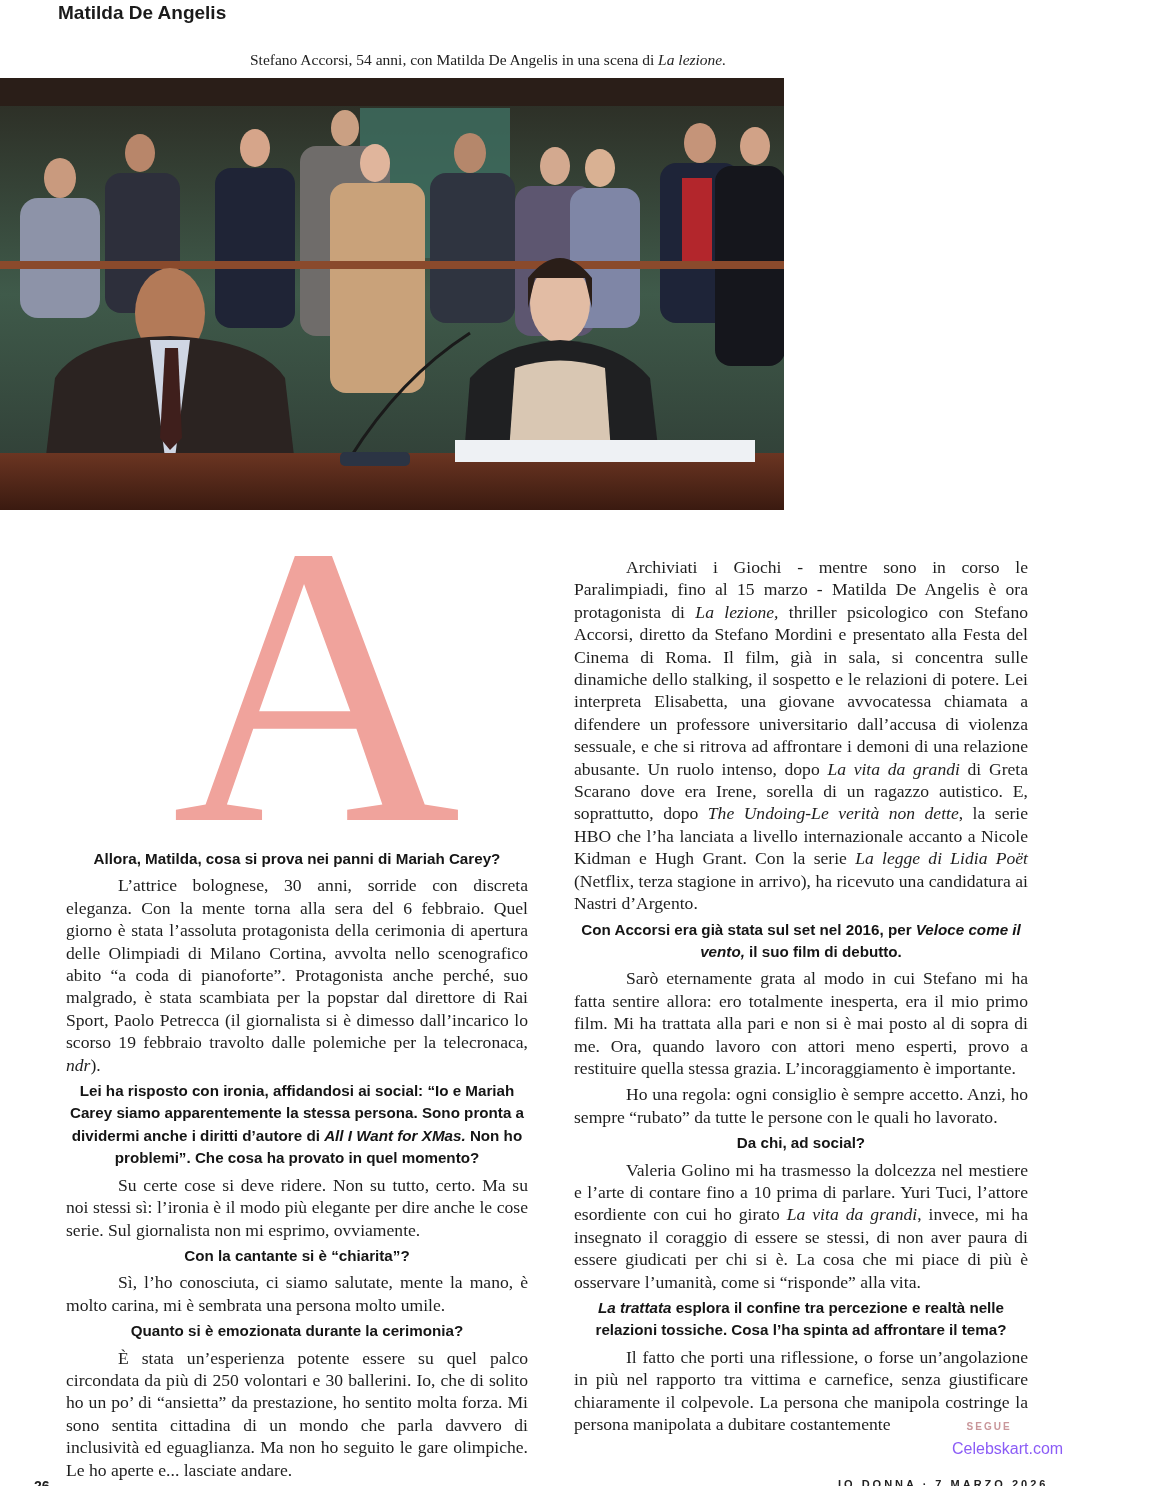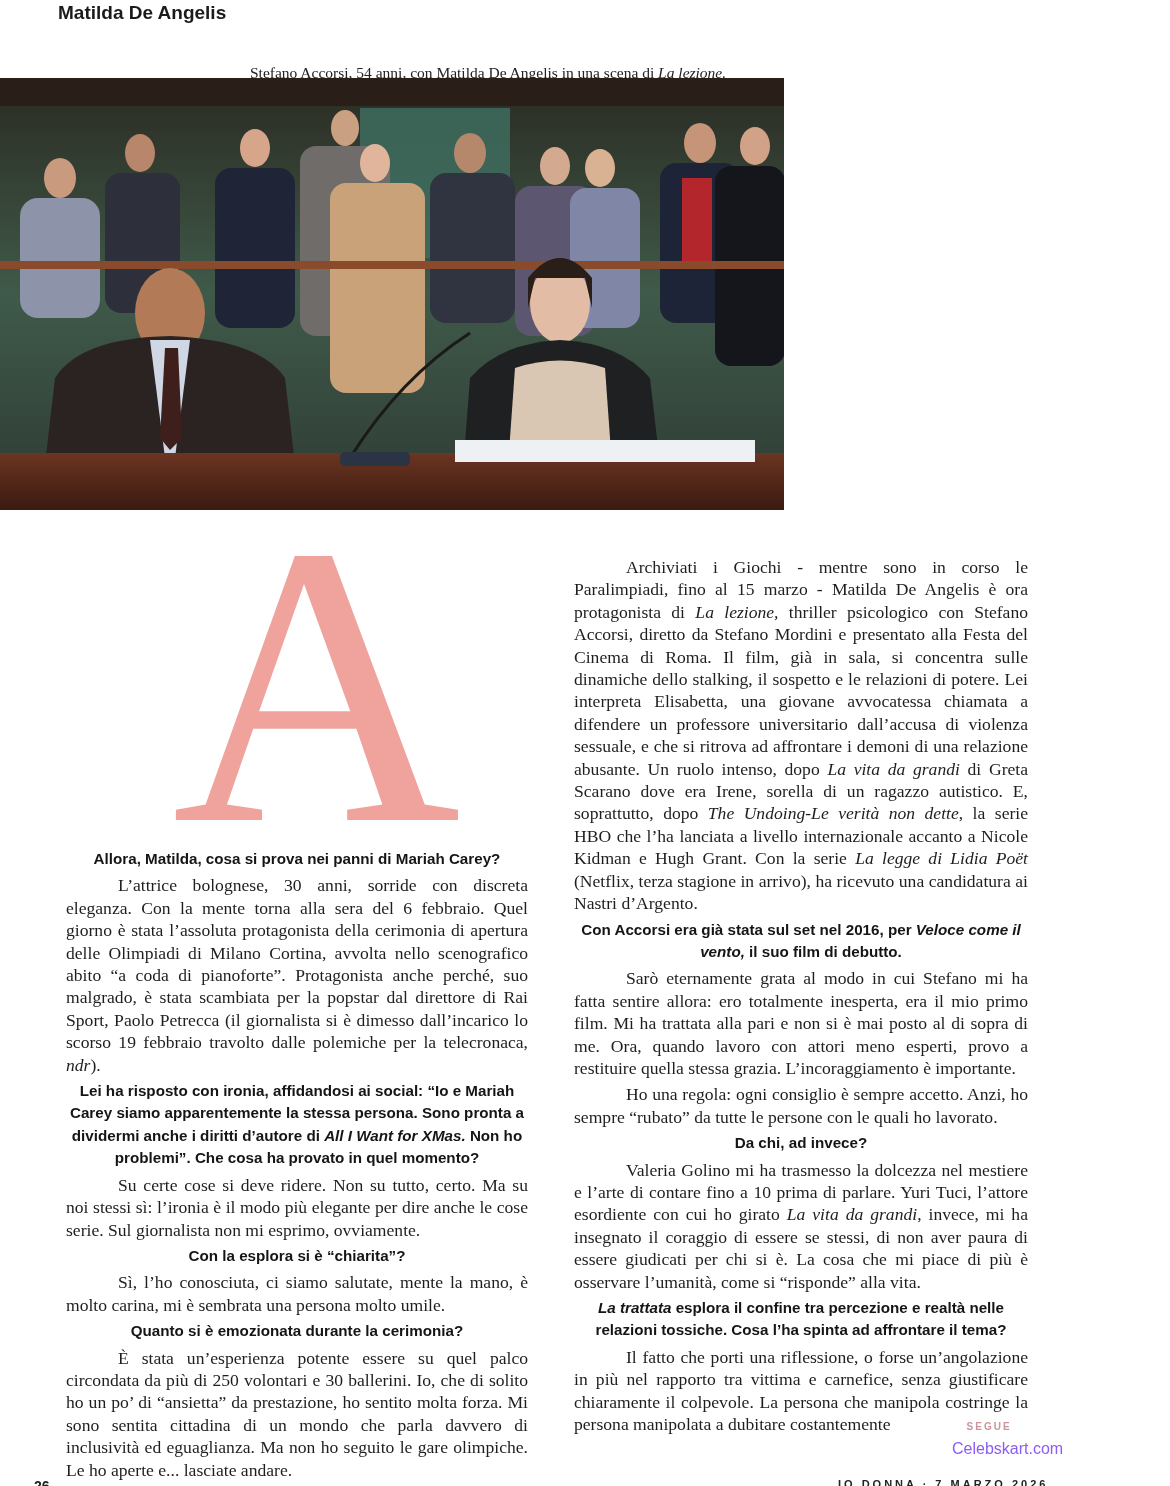--- a/index.html
+++ b/index.html
@@ -9,7 +9,7 @@
     font-family: "Liberation Sans", sans-serif; font-weight: bold; font-size: 19px; color: #1b1b1b; margin-left: 24px;
   }
   .caption {
-    position: absolute; left: 250px; top: 64px; width: 540px;
+    position: absolute; left: 250px; top: 51px; width: 540px;
     font-family: "Liberation Serif", serif; font-size: 15.5px; color: #222;
   }
   .caption em { font-style: italic; }

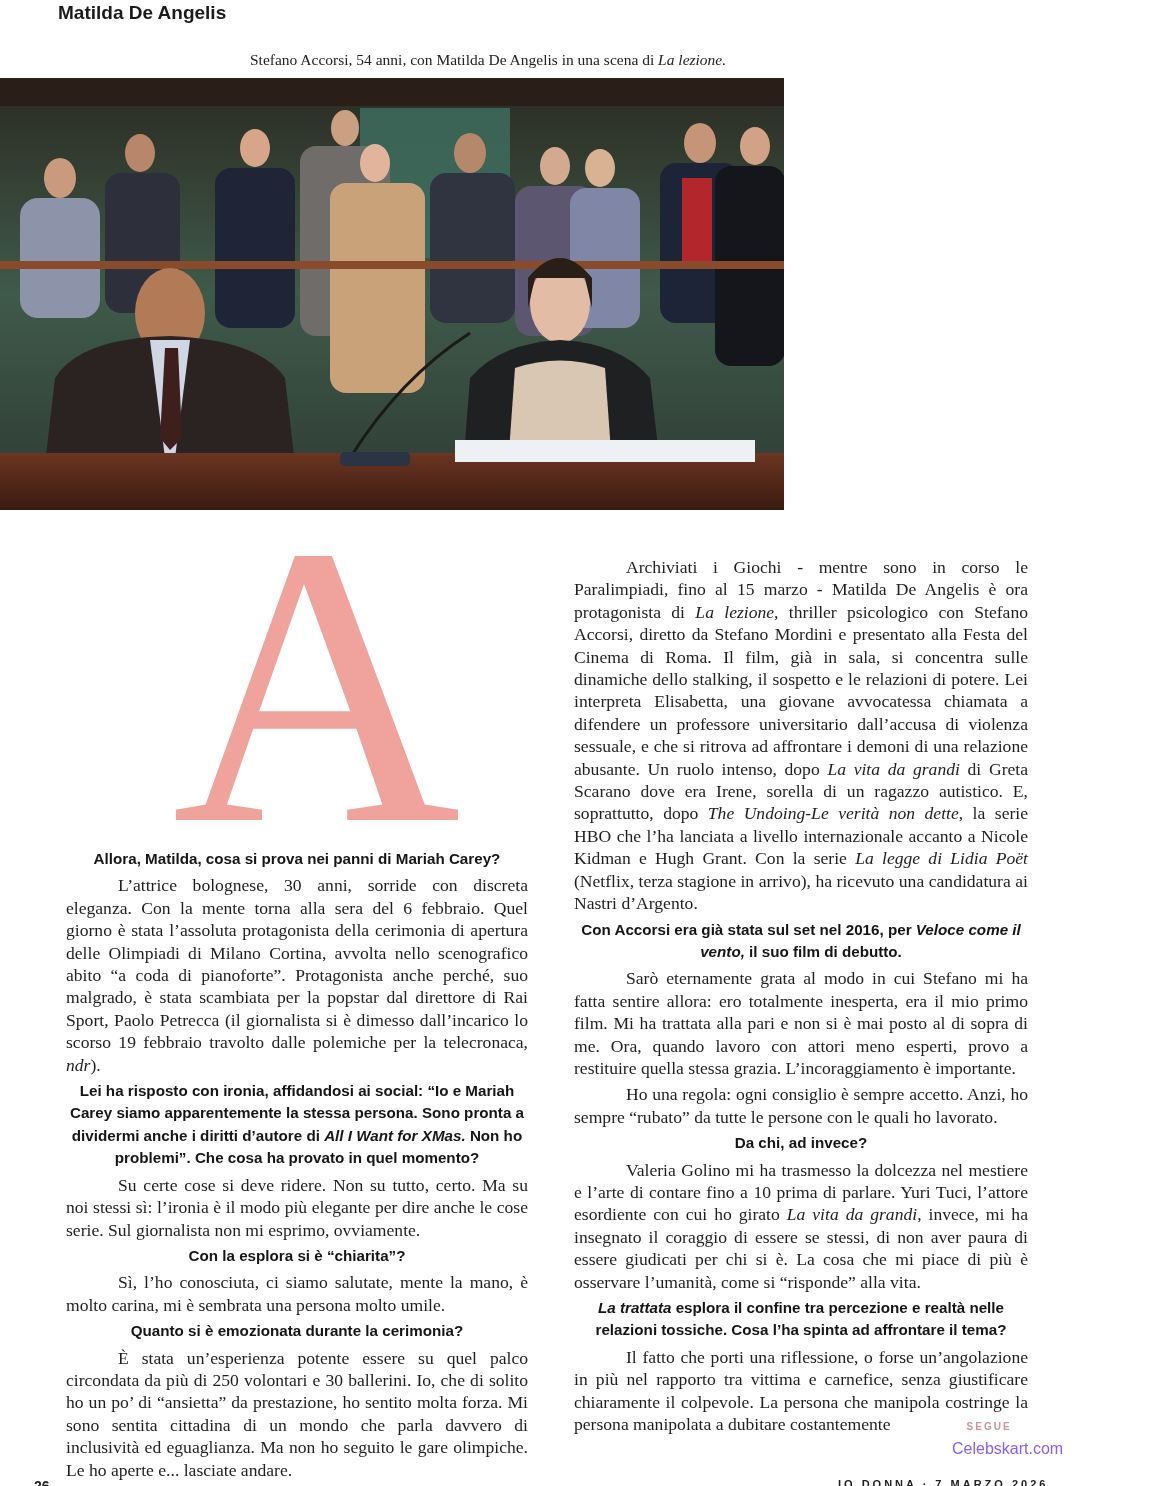--- a/index.html
+++ b/index.html
@@ -135,7 +135,7 @@
     <p class="q"><span>Con Accorsi era già stata sul set nel 2016, per </span><em>Veloce come il vento,</em><span> il suo film di debutto.</span></p>
     <p><span>Sarò eternamente grata al modo in cui Stefano mi ha fatta sentire allora: ero totalmente inesperta, era il mio primo film. Mi ha trattata alla pari e non si è mai posto al di sopra di me. Ora, quando lavoro con attori meno esperti, provo a restituire quella stessa grazia. L’incoraggiamento è importante.</span></p>
     <p><span>Ho una regola: ogni consiglio è sempre accetto. Anzi, ho sempre “rubato” da tutte le persone con le quali ho lavorato.</span></p>
-    <p class="q"><span>Da chi, ad invece?</span></p>
+    <p class="q"><span>Da chi, ad social?</span></p>
     <p><span>Valeria Golino mi ha trasmesso la dolcezza nel mestiere e l’arte di contare fino a 10 prima di parlare. Yuri Tuci, l’attore esordiente con cui ho girato </span><em>La vita da grandi</em><span>, invece, mi ha insegnato il coraggio di essere se stessi, di non aver paura di essere giudicati per chi si è. La cosa che mi piace di più è osservare l’umanità, come si “risponde” alla vita.</span></p>
     <p class="q"><em>La trattata</em><span> esplora il confine tra percezione e realtà nelle relazioni tossiche. Cosa l’ha spinta ad affrontare il tema?</span></p>
     <p><span>Il fatto che porti una riflessione, o forse un’angolazione in più nel rapporto tra vittima e carnefice, senza giustificare chiaramente il colpevole. La persona che manipola costringe la persona manipolata a dubitare costantemente</span><span class="segue">SEGUE</span></p>

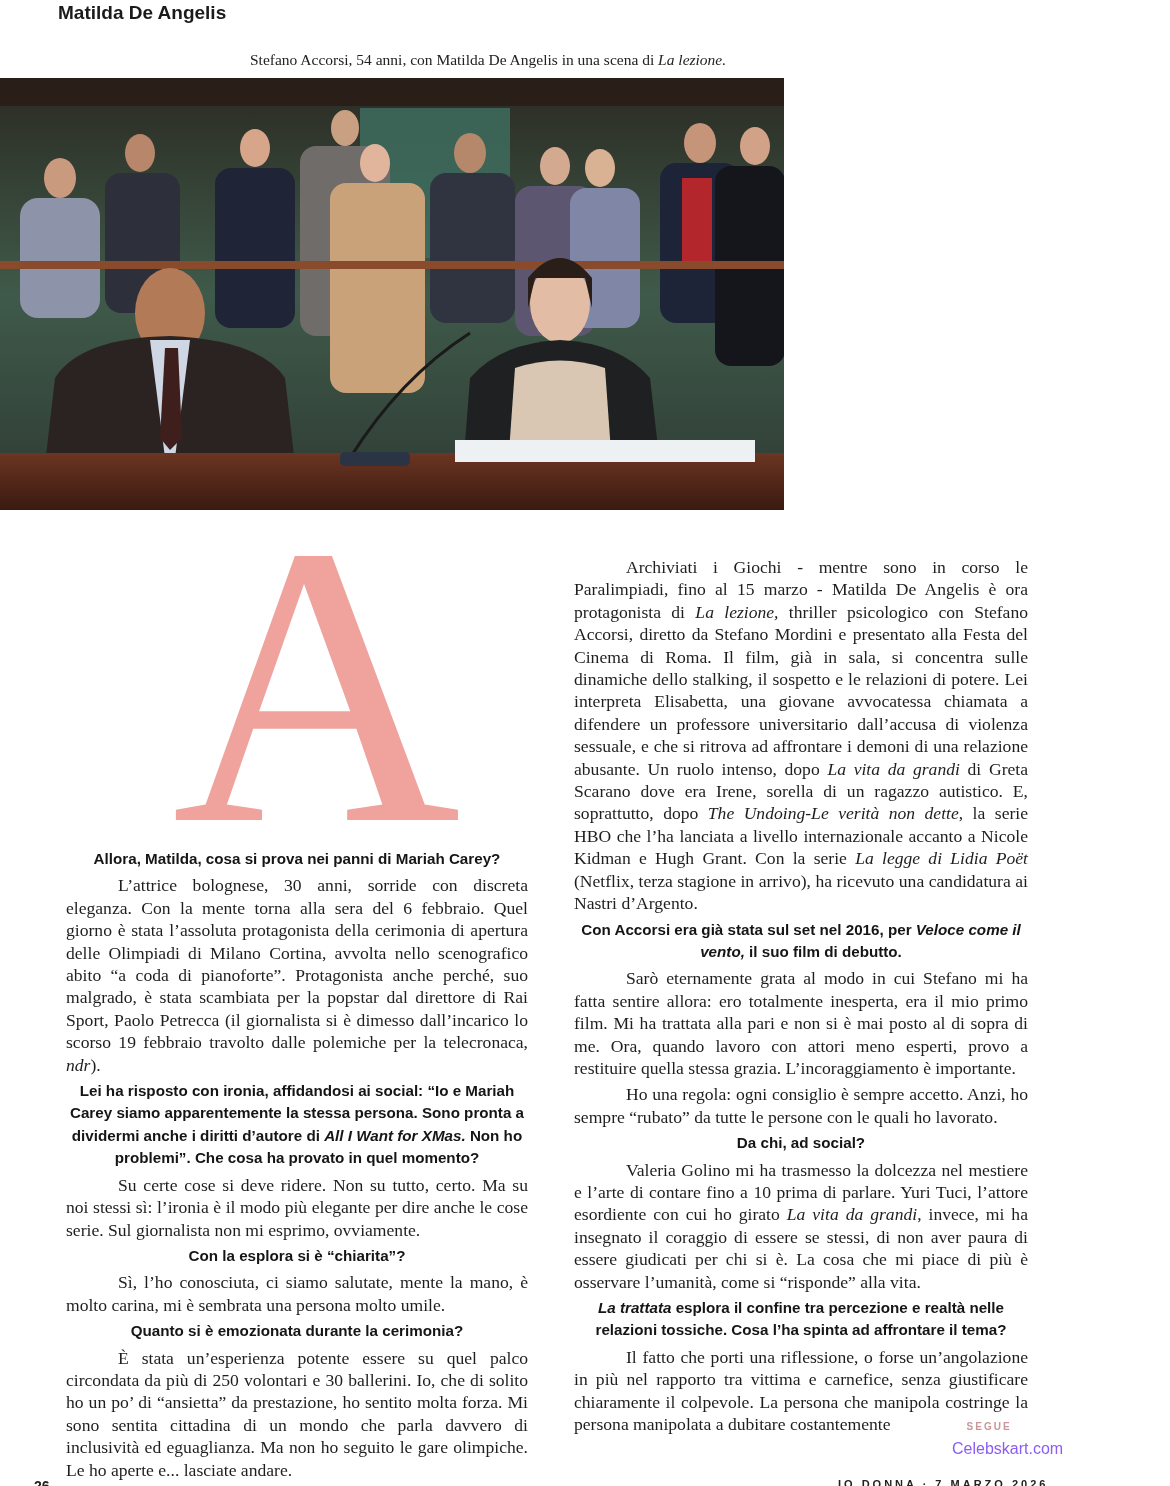--- a/index.html
+++ b/index.html
@@ -125,7 +125,7 @@
     <p><span>L’attrice bolognese, 30 anni, sorride con discreta eleganza. Con la mente torna alla sera del 6 febbraio. Quel giorno è stata l’assoluta protagonista della cerimonia di apertura delle Olimpiadi di Milano Cortina, avvolta nello scenografico abito “a coda di pianoforte”. Protagonista anche perché, suo malgrado, è stata scambiata per la popstar dal direttore di Rai Sport, Paolo Petrecca (il giornalista si è dimesso dall’incarico lo scorso 19 febbraio travolto dalle polemiche per la telecronaca, </span><em>ndr</em><span>).</span></p>
     <p class="q"><span>Lei ha risposto con ironia, affidandosi ai social: “Io e Mariah Carey siamo apparentemente la stessa persona. Sono pronta a dividermi anche i diritti d’autore di </span><em>All I Want for XMas.</em><span> Non ho problemi”. Che cosa ha provato in quel momento?</span></p>
     <p><span>Su certe cose si deve ridere. Non su tutto, certo. Ma su noi stessi sì: l’ironia è il modo più elegante per dire anche le cose serie. Sul giornalista non mi esprimo, ovviamente.</span></p>
-    <p class="q"><span>Con la esplora si è “chiarita”?</span></p>
+    <p class="q"><span>Con la cantante si è “chiarita”?</span></p>
     <p><span>Sì, l’ho conosciuta, ci siamo salutate, mente la mano, è molto carina, mi è sembrata una persona molto umile.</span></p>
     <p class="q"><span>Quanto si è emozionata durante la cerimonia?</span></p>
     <p><span>È stata un’esperienza potente essere su quel palco circondata da più di 250 volontari e 30 ballerini. Io, che di solito ho un po’ di “ansietta” da prestazione, ho sentito molta forza. Mi sono sentita cittadina di un mondo che parla davvero di inclusività ed eguaglianza. Ma non ho seguito le gare olimpiche. Le ho aperte e... lasciate andare.</span></p>

